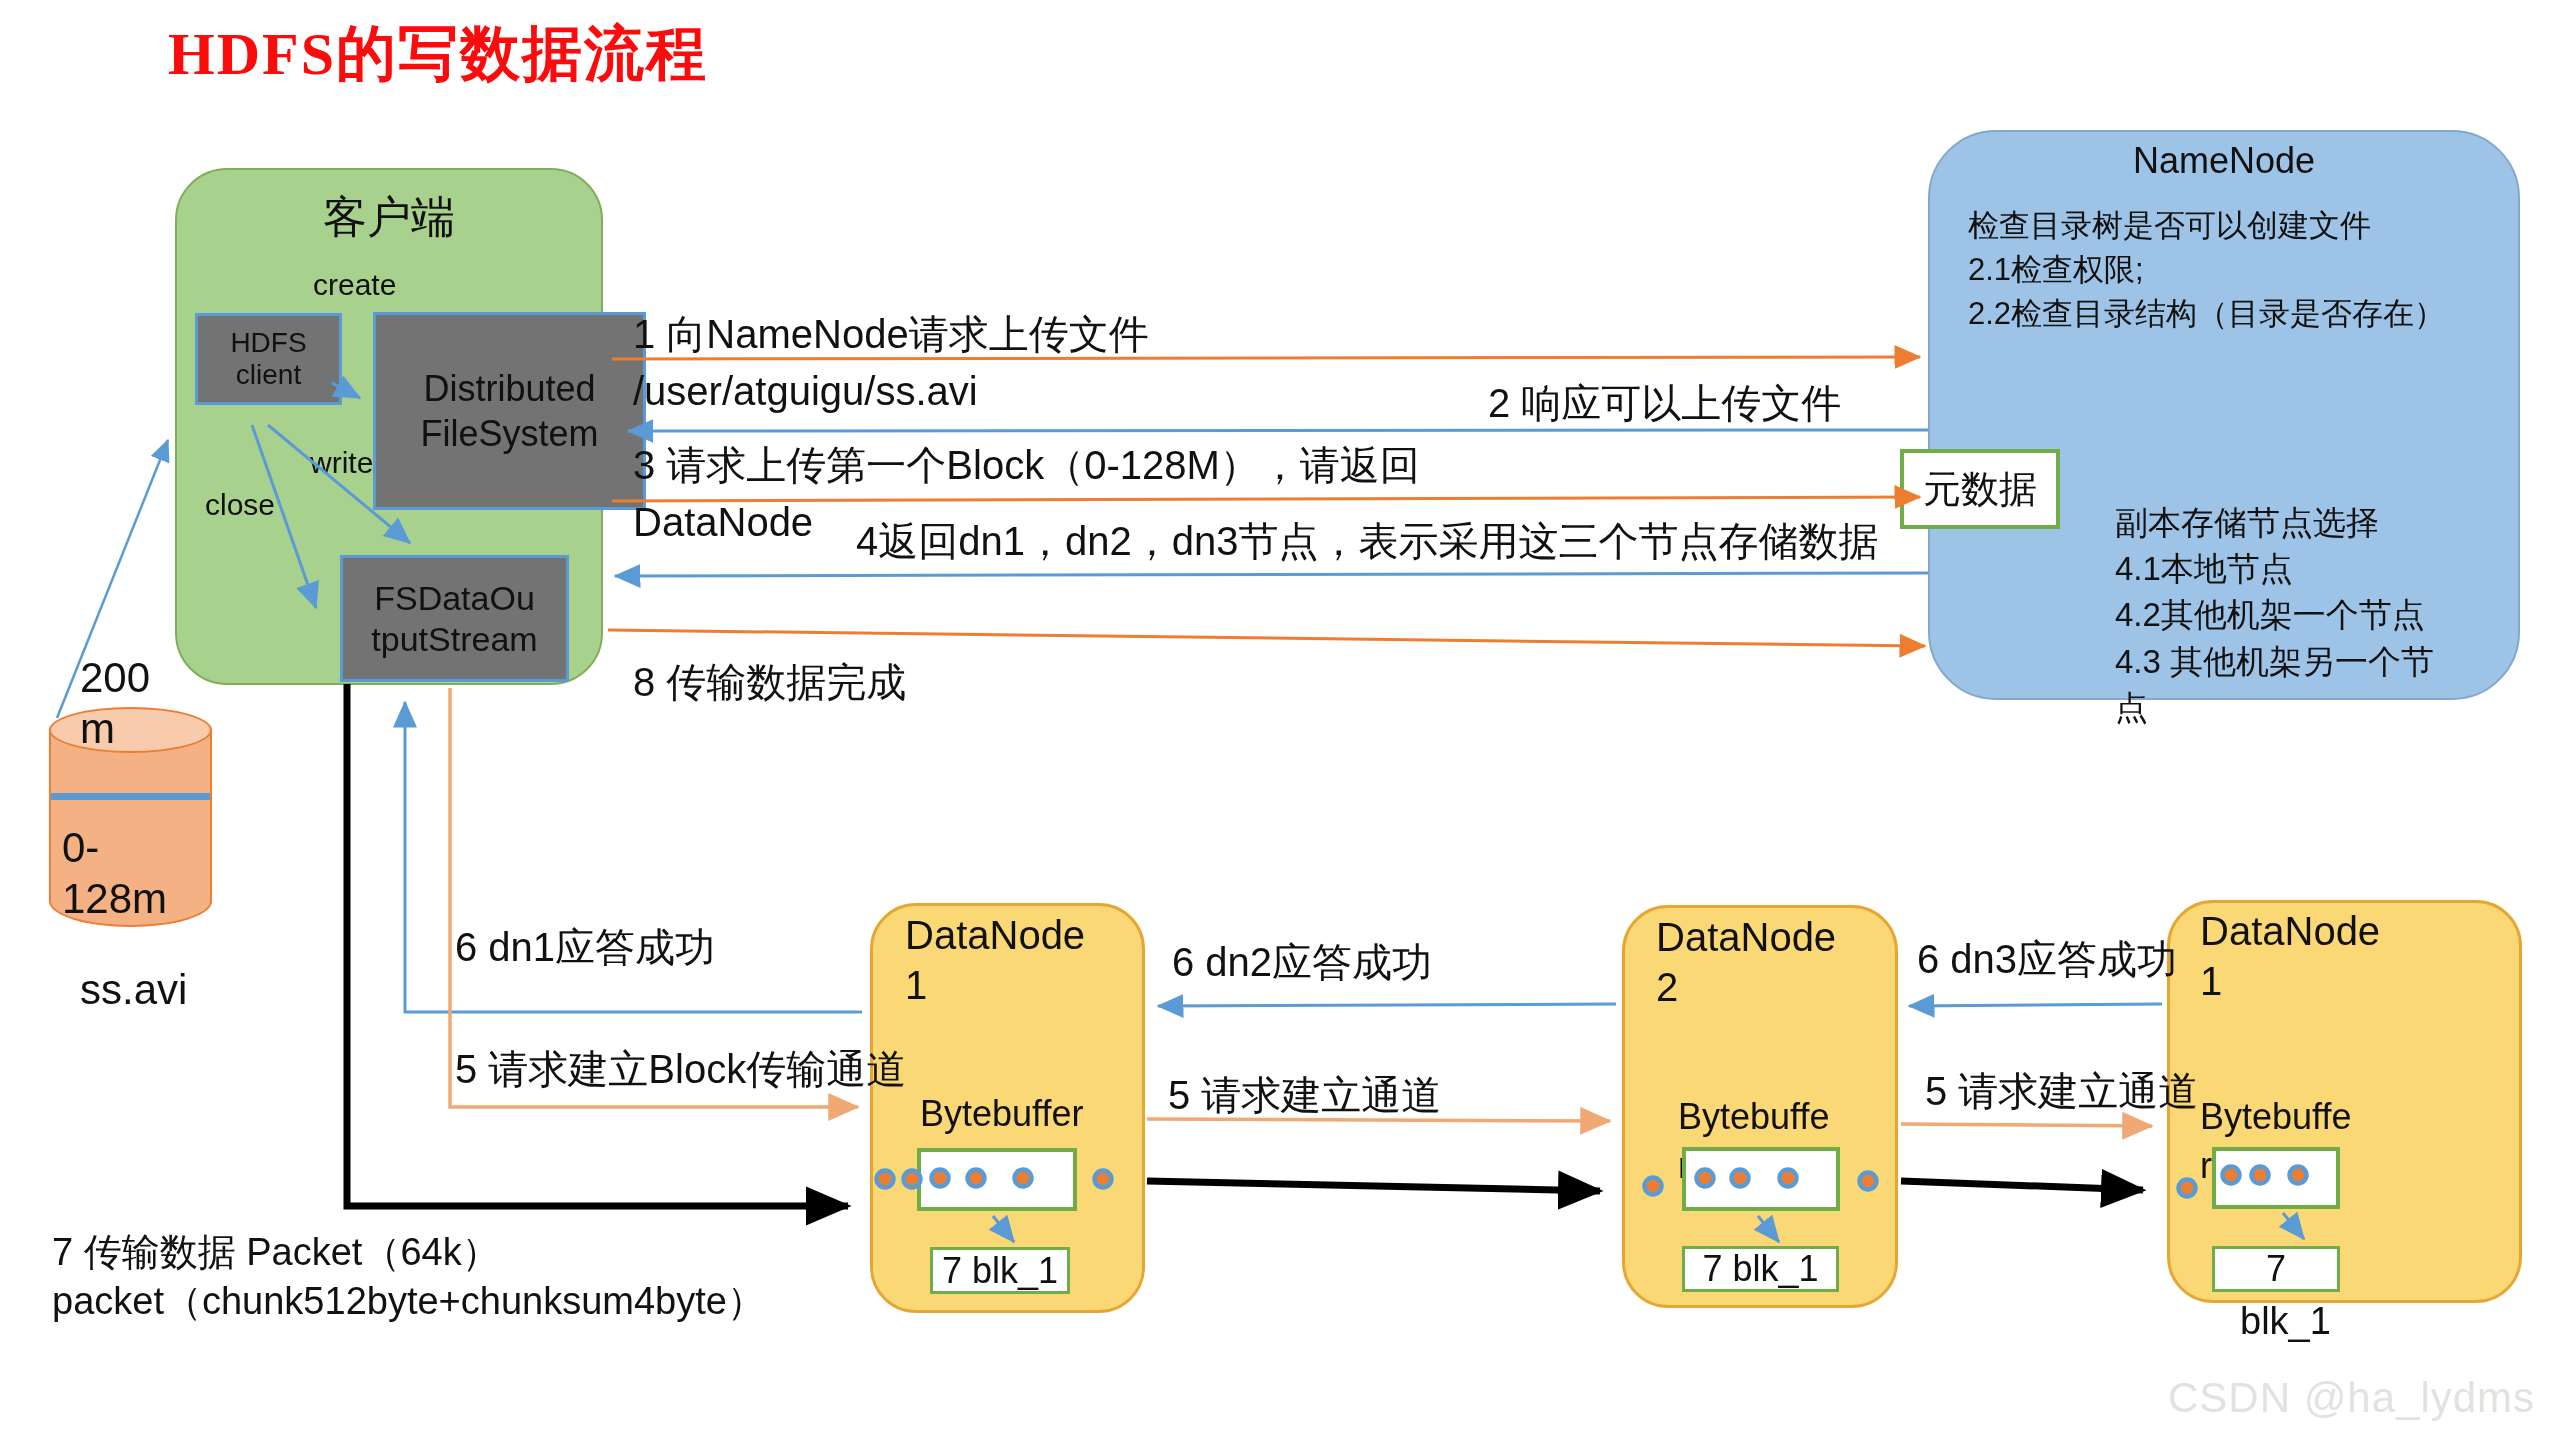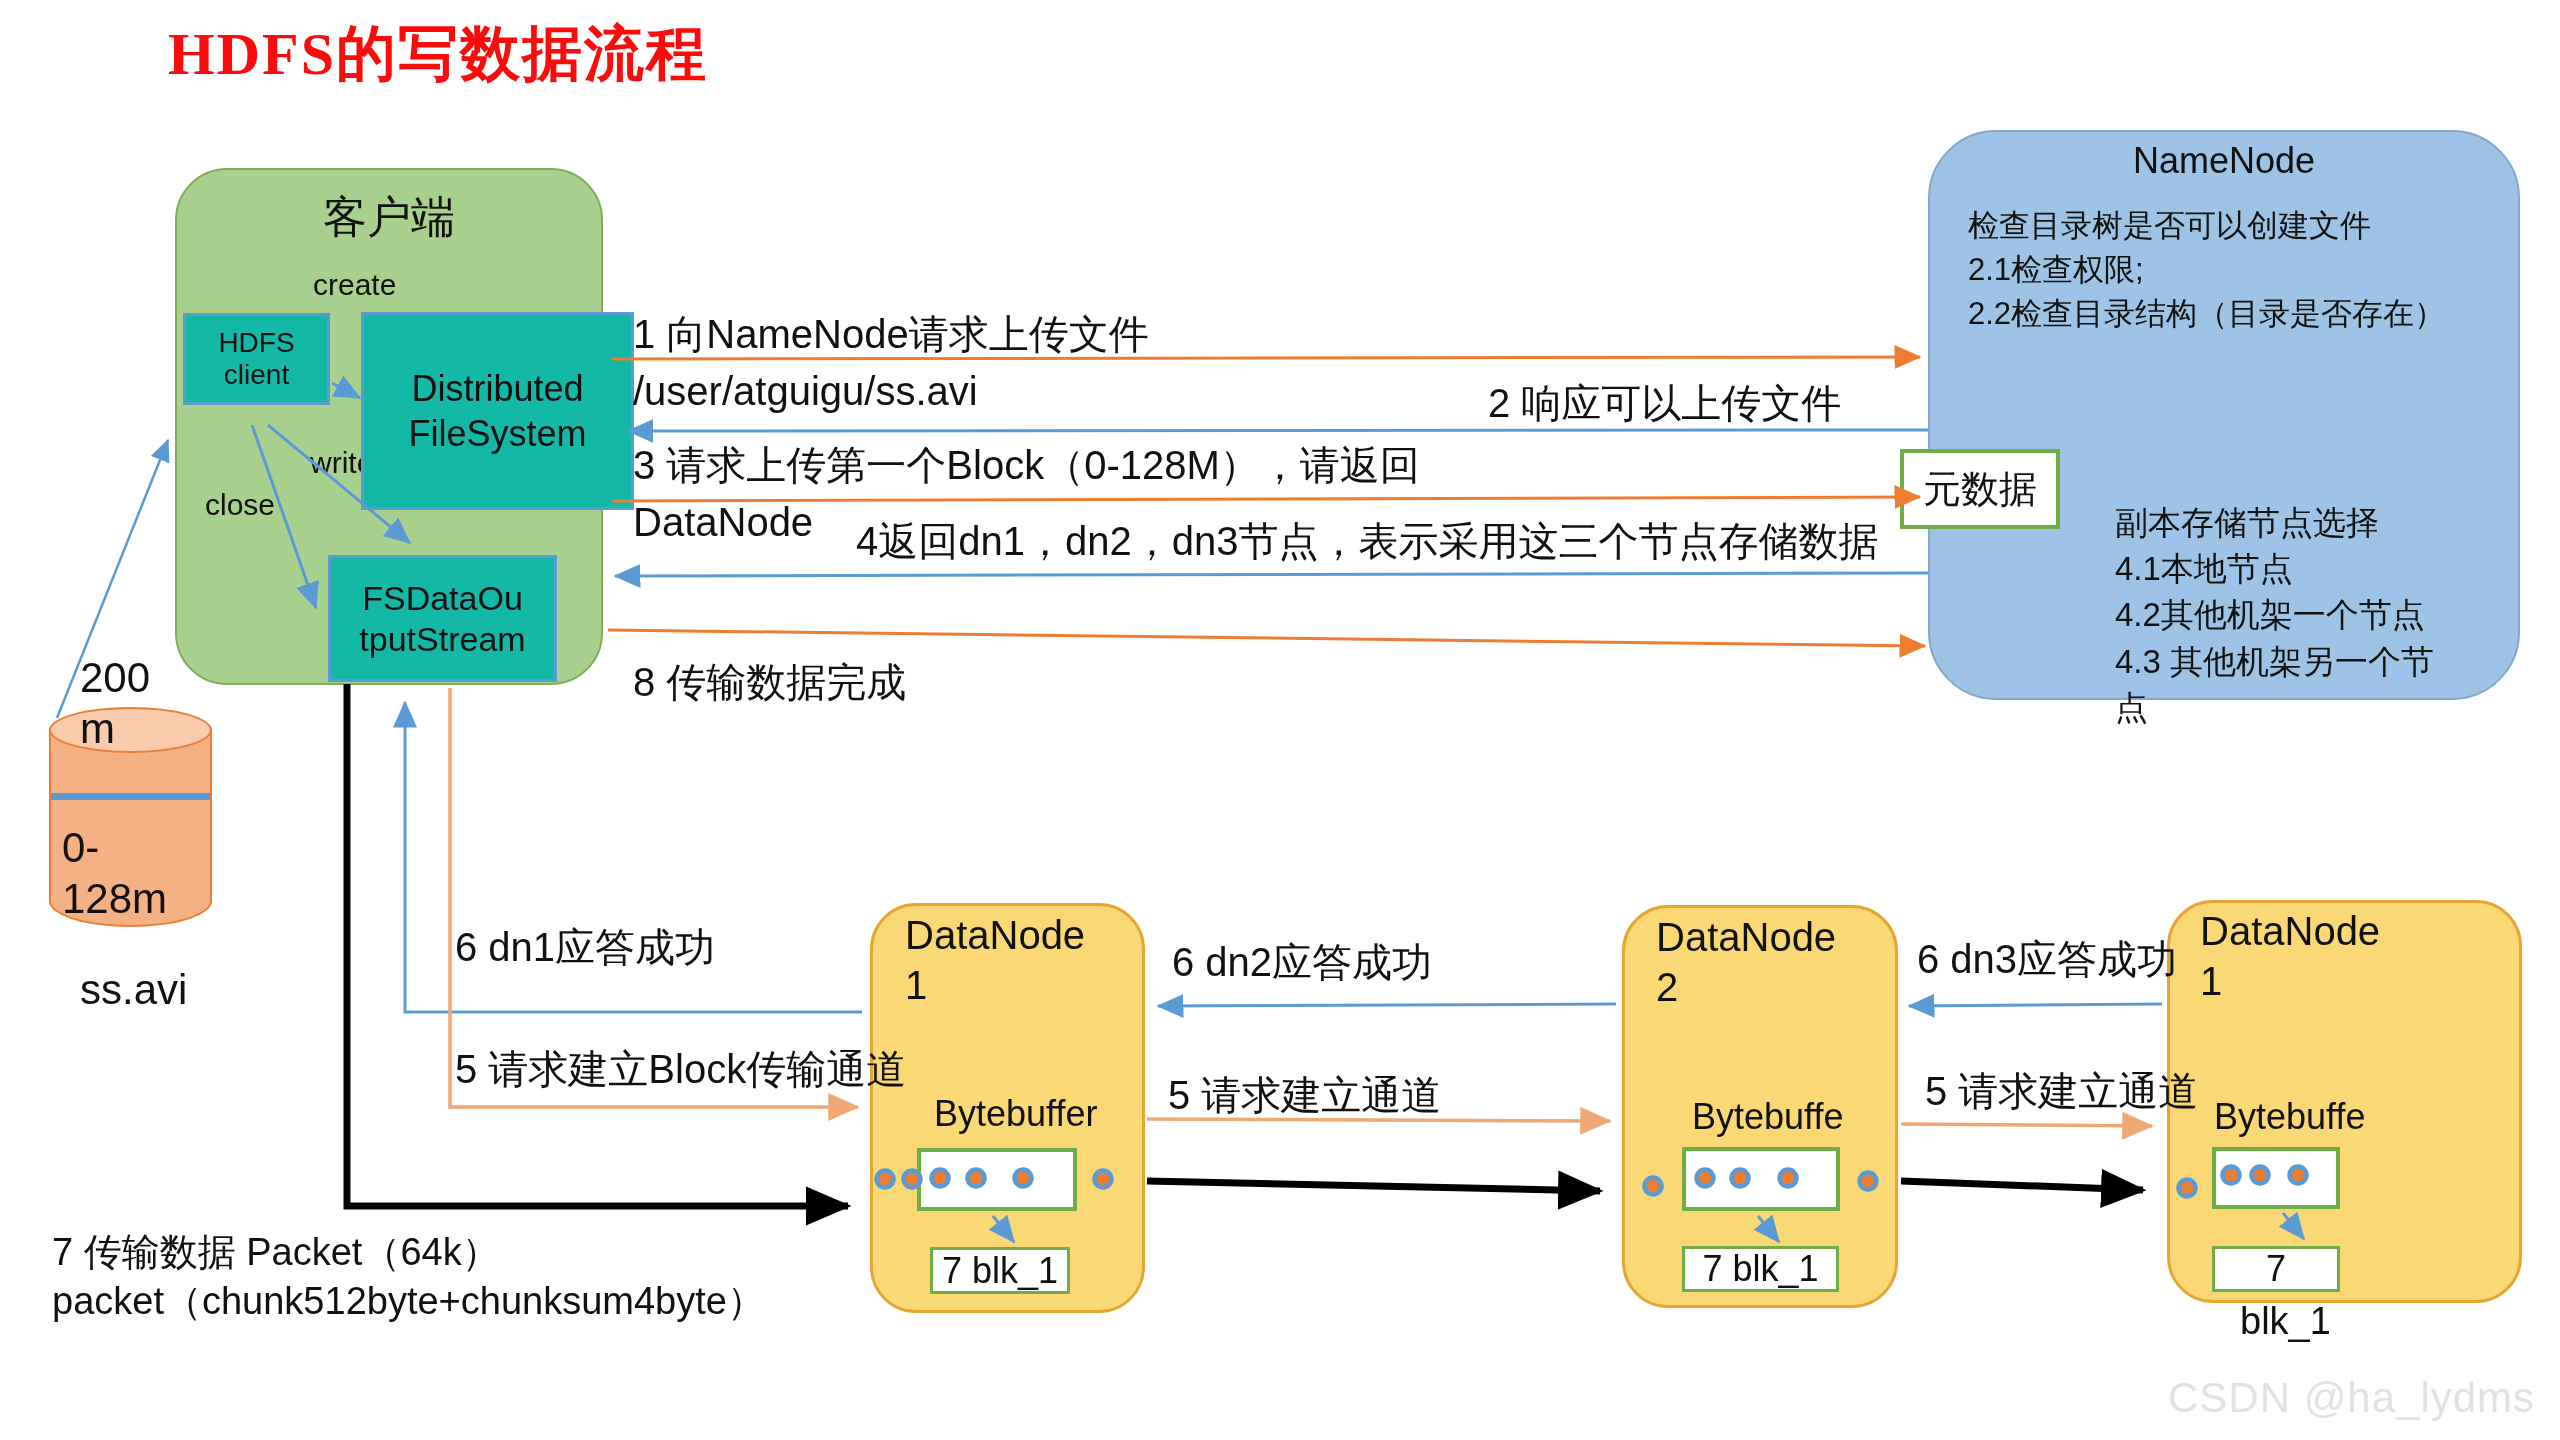--- a/index.html
+++ b/index.html
@@ -22,8 +22,8 @@
   #client-title{left:175px;top:188px;width:428px;text-align:center;font-size:44px;color:#111;}
   .small-green-label{font-size:30px;color:#111;}
   .white-blue-box{
-    background:#14b8a6;border:3px solid #5b9bd5;box-sizing:border-box;
-    display:flex;align-items:center;justify-content:center;text-align:center;color:#111;
+    background:#737373;border:3px solid #5b9bd5;box-sizing:border-box;
+    display:flex;align-items:center;justify-content:center;text-align:center;color:#111;margin-left:12px;
   }
   #hdfs-client-box{left:183px;top:313px;width:147px;height:92px;font-size:28px;line-height:1.15;}
   #dfs-box{left:361px;top:312px;width:273px;height:198px;font-size:36px;line-height:1.25;}

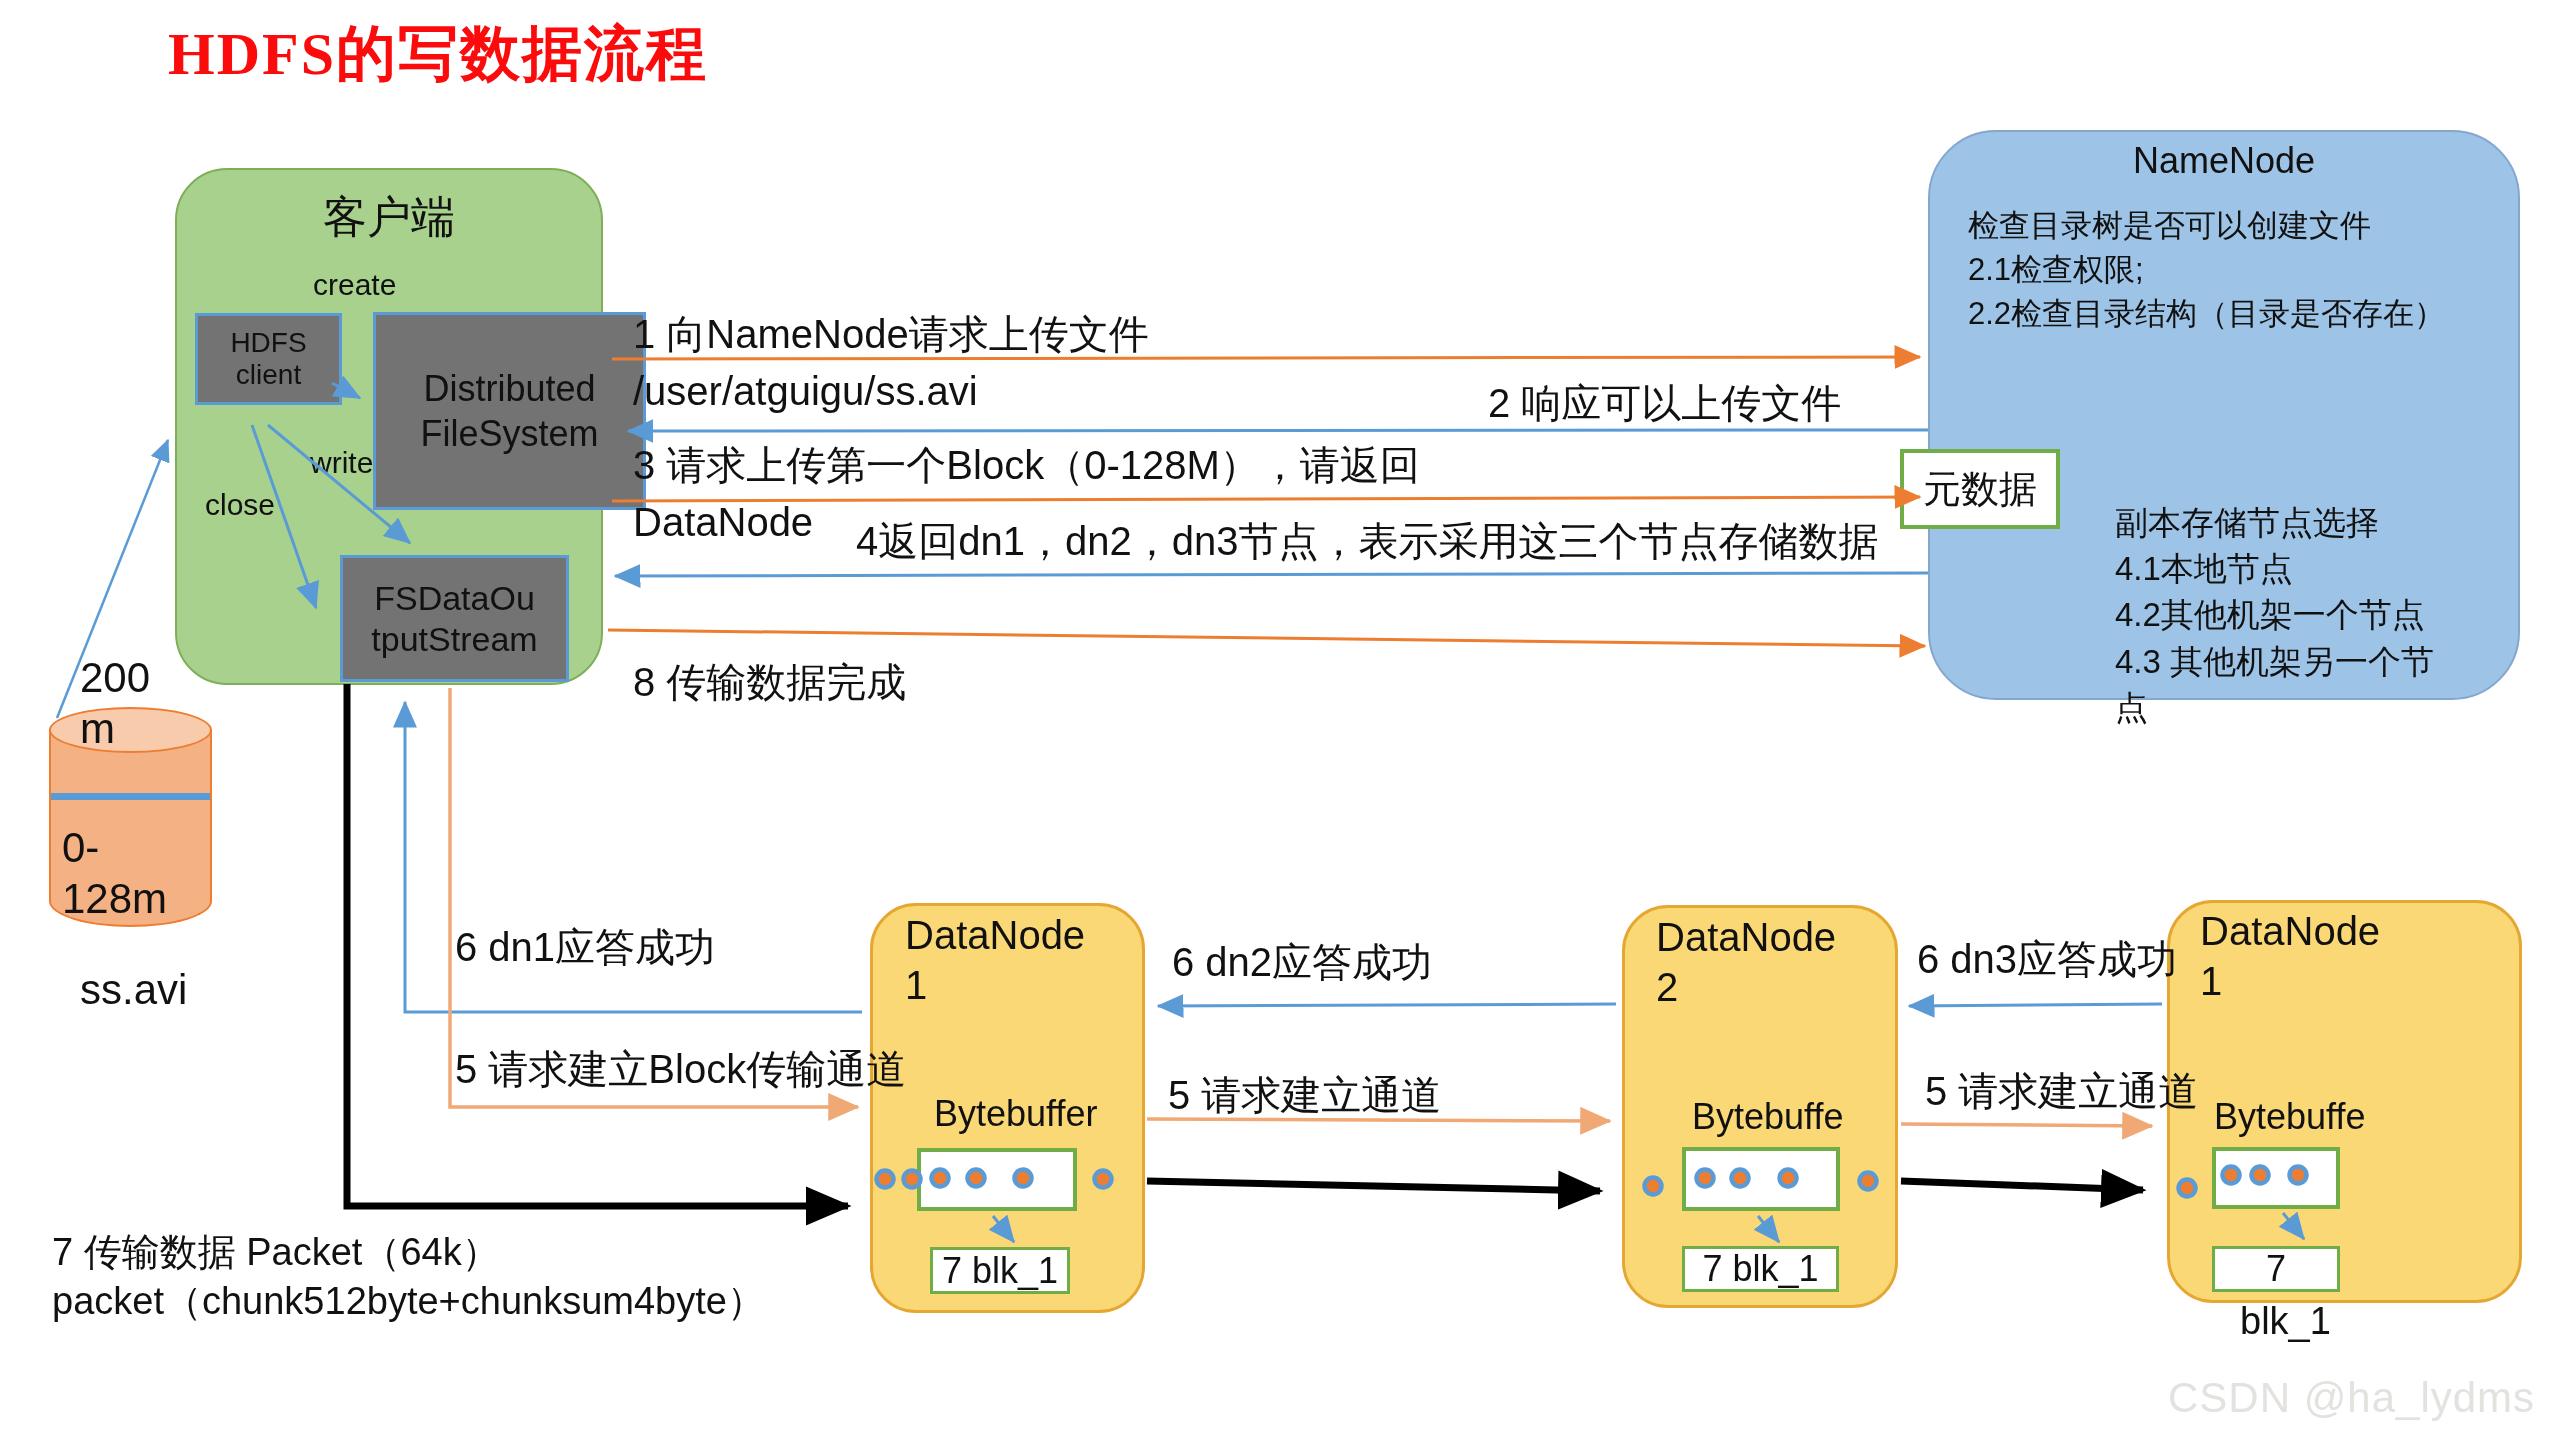--- a/index.html
+++ b/index.html
@@ -56,7 +56,7 @@
     position:absolute;background:#fbd876;border:3px solid #e5a732;border-radius:46px;box-sizing:border-box;
   }
   .dn-title{position:absolute;font-size:40px;line-height:1.25;color:#111;}
-  .dn-buffer-label{position:absolute;font-size:36px;line-height:1.35;color:#111;word-break:break-all;margin-left:14px;}
+  .dn-buffer-label{position:absolute;font-size:36px;line-height:1.35;color:#111;word-break:break-all;}
   .buffer-box{position:absolute;background:#fff;border:4px solid #70ad47;box-sizing:border-box;}
   .blk-box{position:absolute;background:#fff;border:3px solid #70ad47;box-sizing:border-box;
     display:flex;align-items:center;justify-content:center;font-size:36px;color:#111;}

